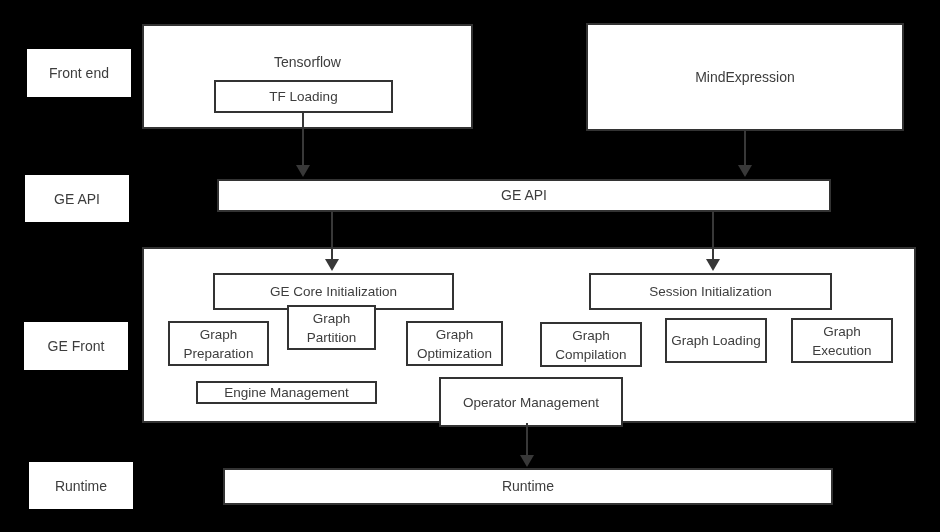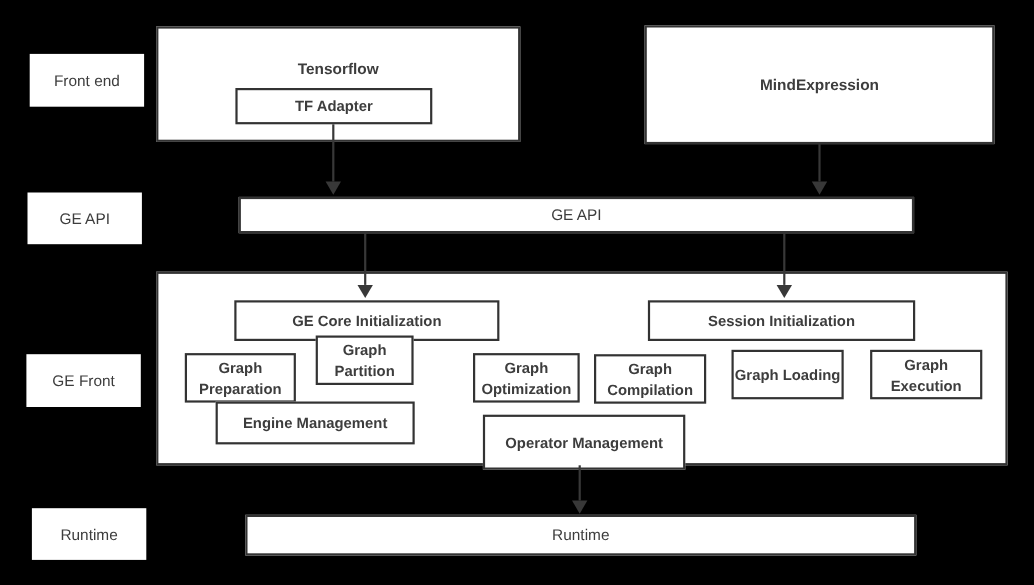--- a/index.html
+++ b/index.html
@@ -25,7 +25,7 @@
     font-size:13.5px;color:var(--text);line-height:19px;
   }
   .outer-box{
-    background:var(--fill);border:2px solid var(--line);font-weight:bold;
+    background:var(--fill);border:2px solid var(--line);
   }
   .outer-title{
     position:absolute;left:0;right:0;text-align:center;font-size:14px;color:var(--text);

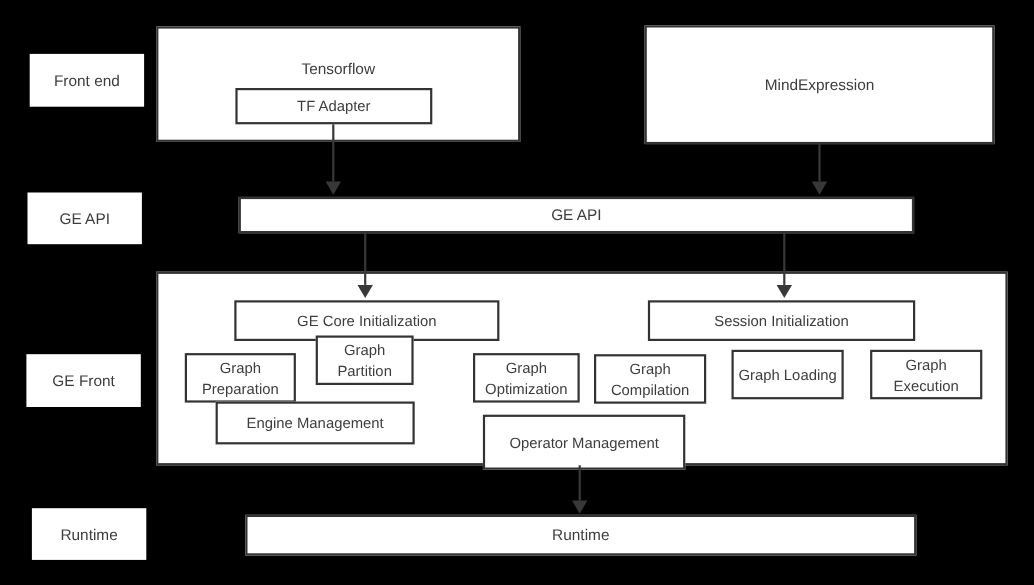--- a/index.html
+++ b/index.html
@@ -56,7 +56,7 @@
 
   <div class="abs outer-box" style="left:142px;top:24px;width:331px;height:105px">
     <div class="outer-title" style="top:28px">Tensorflow</div>
-    <div class="abs box" style="left:70px;top:54px;width:179px;height:33px">TF Adapter</div>
+    <div class="abs box" style="left:70px;top:54px;width:179px;height:33px">TF Loading</div>
   </div>
 
   <div class="abs outer-box" style="left:586px;top:23px;width:318px;height:108px">

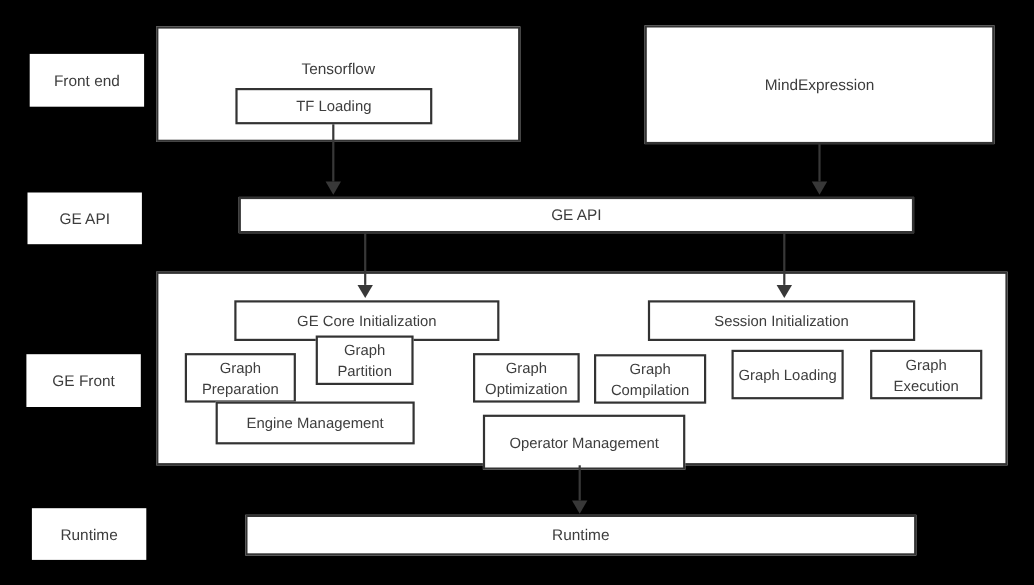--- a/index.html
+++ b/index.html
@@ -72,7 +72,7 @@
 
     <div class="abs box" style="left:24px;top:72px;width:101px;height:45px">Graph Preparation</div>
     <div class="abs box" style="left:143px;top:56px;width:89px;height:45px">Graph Partition</div>
-    <div class="abs box" style="left:286px;top:72px;width:97px;height:45px">Graph Optimization</div>
+    <div class="abs box" style="left:262px;top:72px;width:97px;height:45px">Graph Optimization</div>
     <div class="abs box" style="left:396px;top:73px;width:102px;height:45px">Graph Compilation</div>
     <div class="abs box" style="left:647px;top:69px;width:102px;height:45px">Graph Execution</div>
     <div class="abs box" style="left:521px;top:69px;width:102px;height:45px">Graph Loading</div>

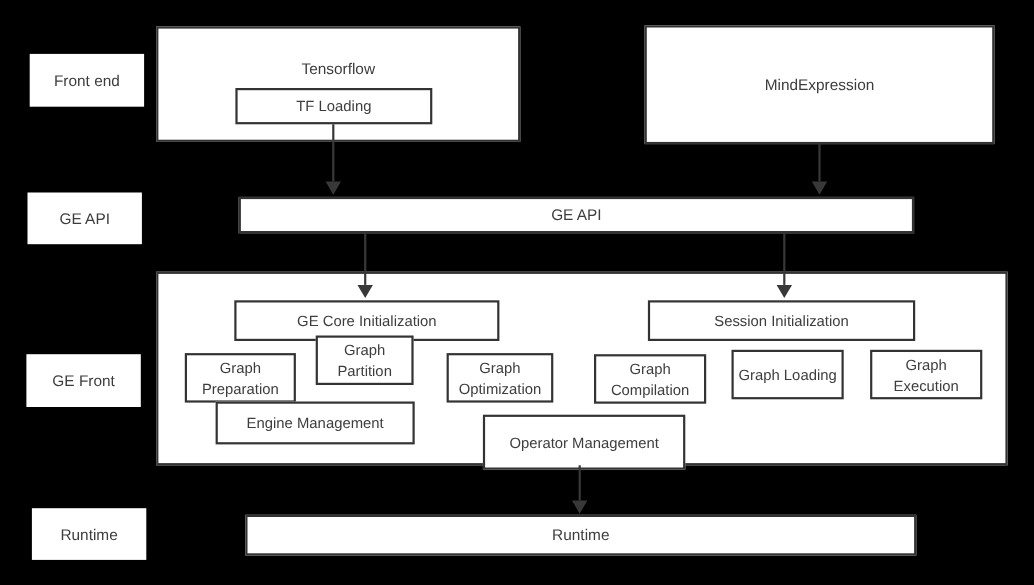--- a/index.html
+++ b/index.html
@@ -77,7 +77,7 @@
     <div class="abs box" style="left:647px;top:69px;width:102px;height:45px">Graph Execution</div>
     <div class="abs box" style="left:521px;top:69px;width:102px;height:45px">Graph Loading</div>
 
-    <div class="abs box" style="left:52px;top:116px;width:181px;height:39px">Engine Management</div>
+    <div class="abs box" style="left:52px;top:132px;width:181px;height:23px">Engine Management</div>
     <div class="abs box" style="left:295px;top:128px;width:184px;height:50px">Operator Management</div>
   </div>
 

